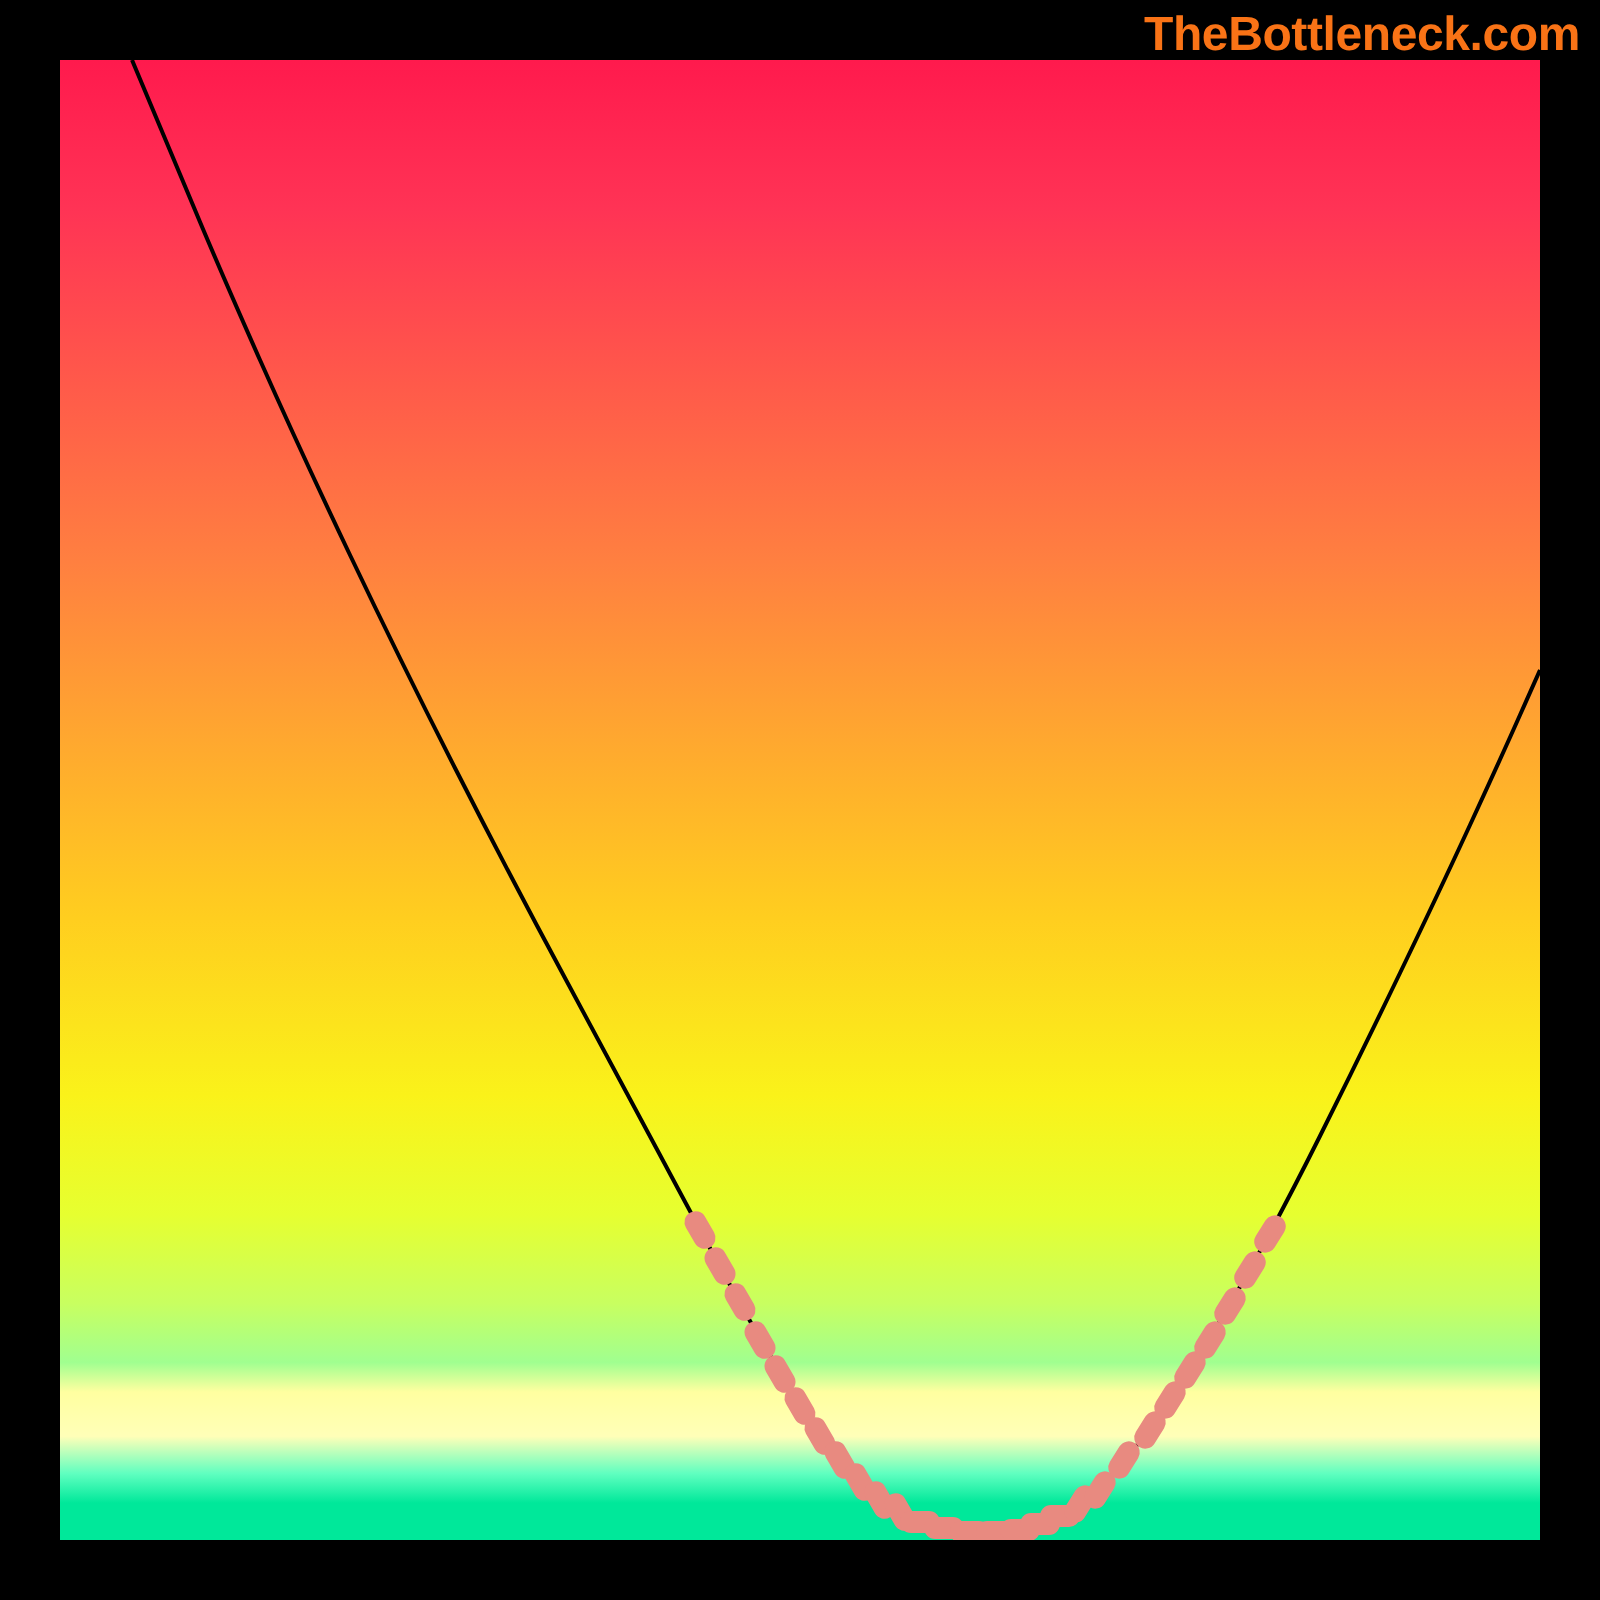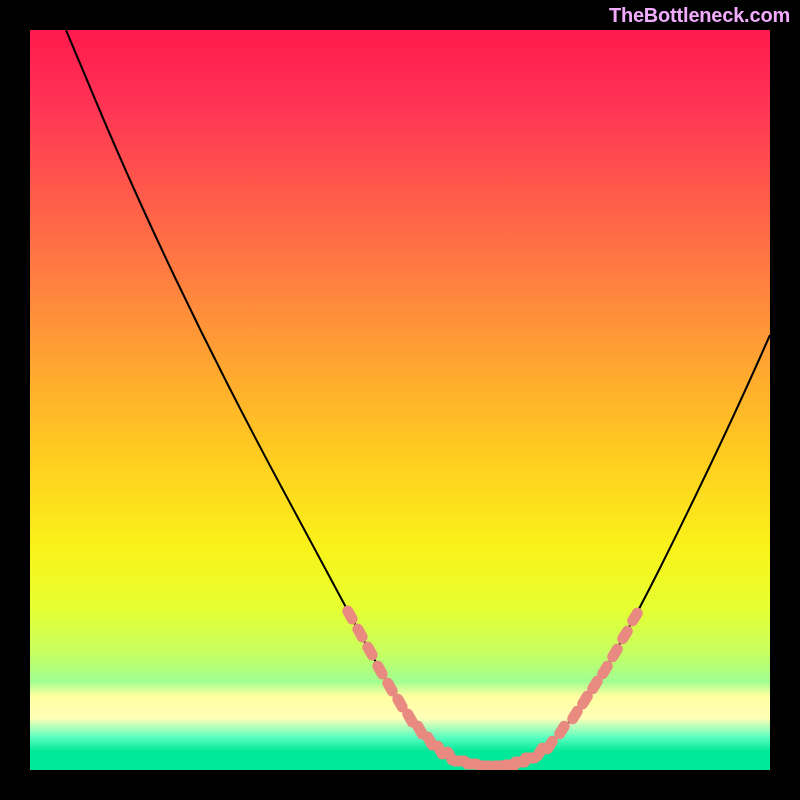--- a/index.html
+++ b/index.html
@@ -54,9 +54,9 @@
     top: 4px;
     right: 10px;
     font-family: Arial, sans-serif;
-    font-size: 20px;
+    font-size: 24px;
     font-weight: 600;
-    color: #f0abfc;
+    color: #f97316;
     letter-spacing: -0.2px;
   }
 </style>

